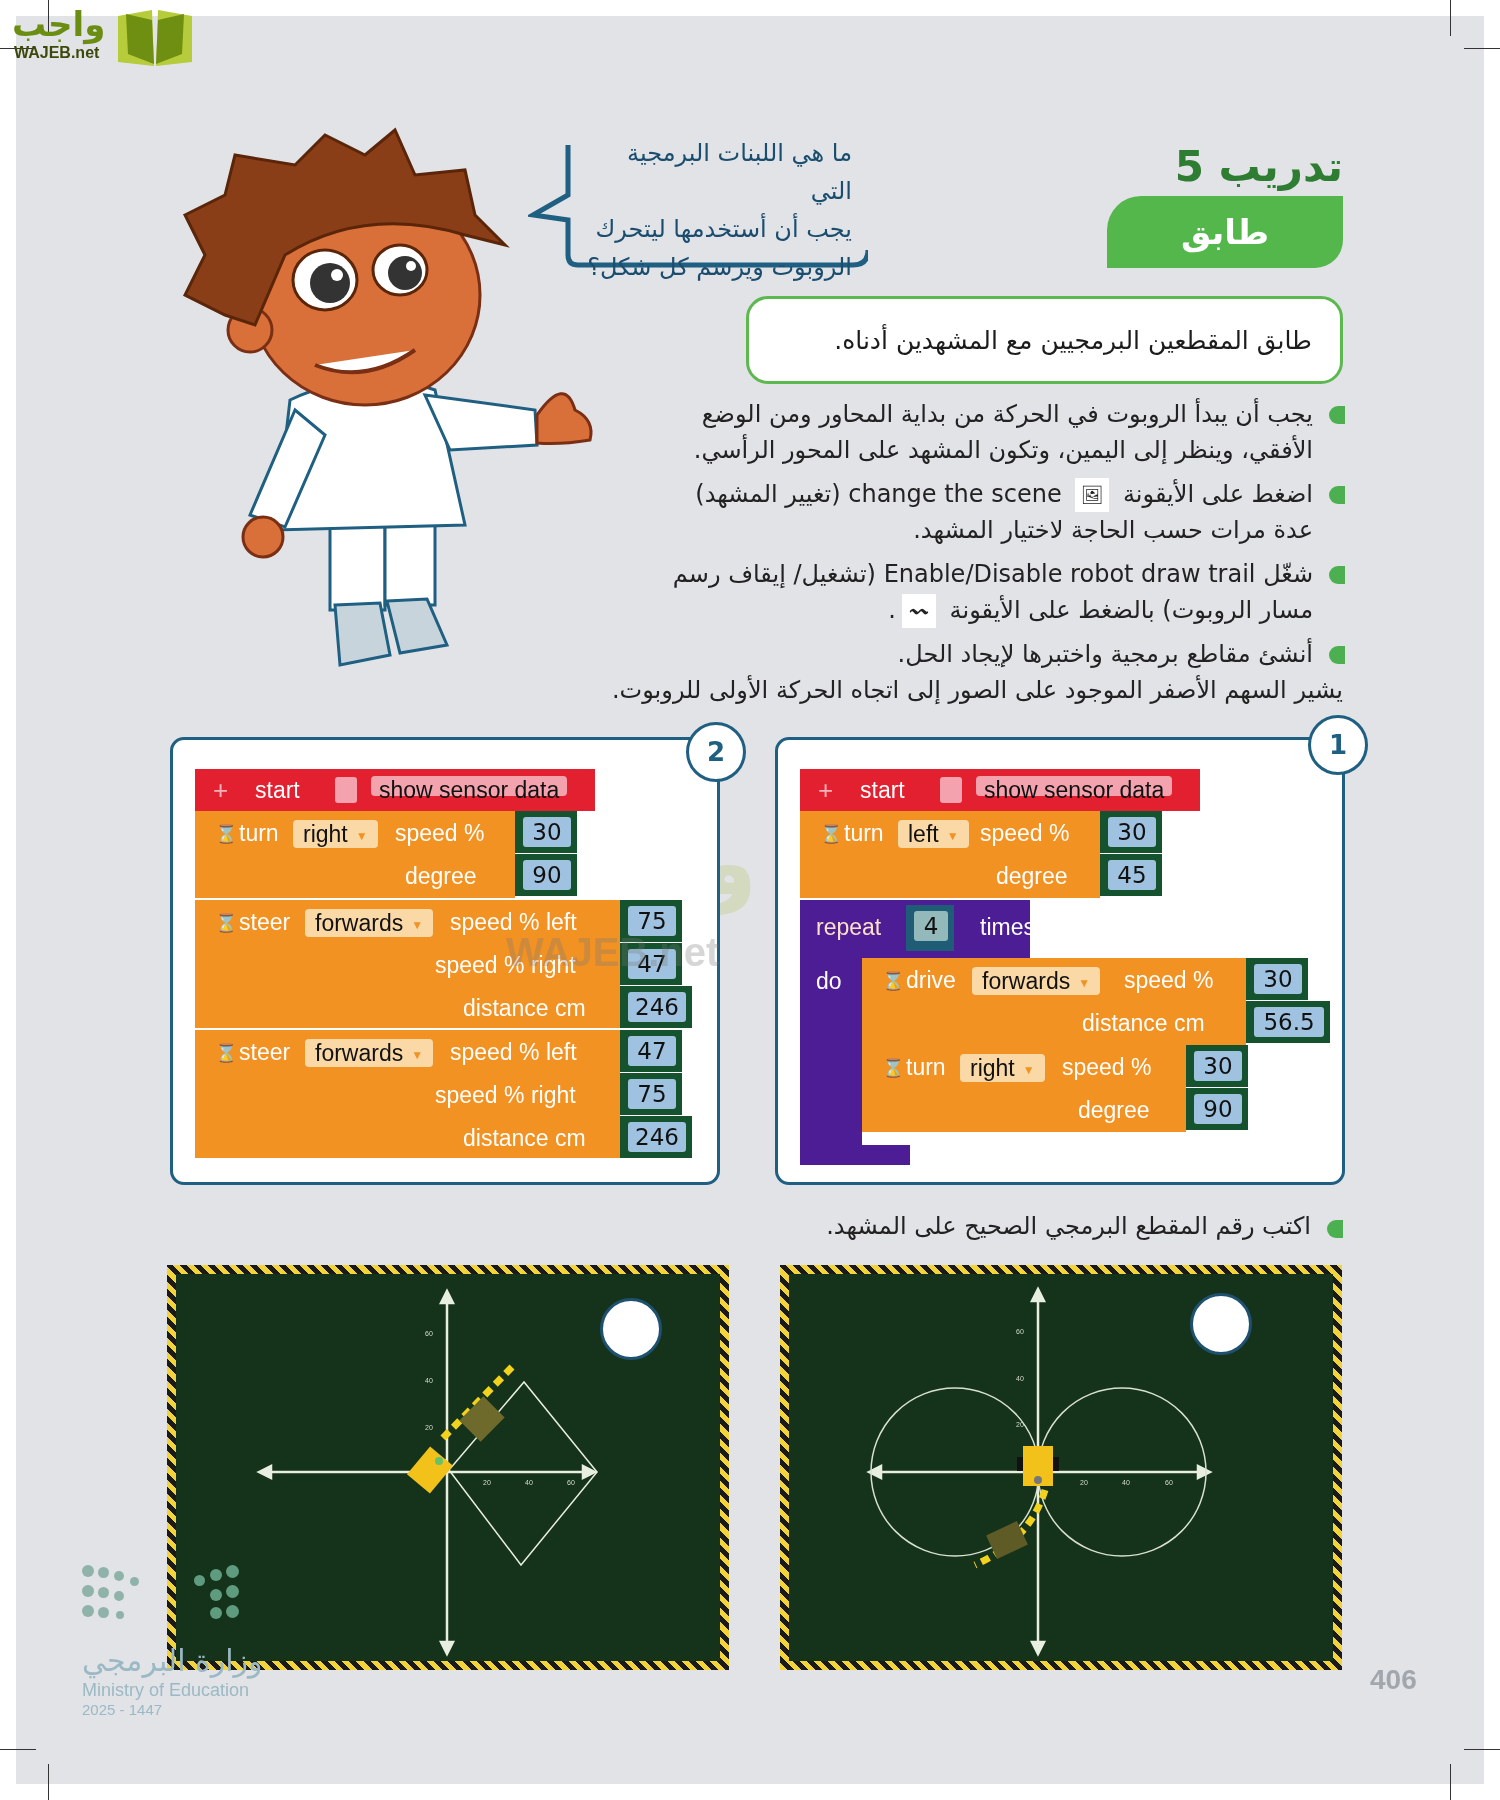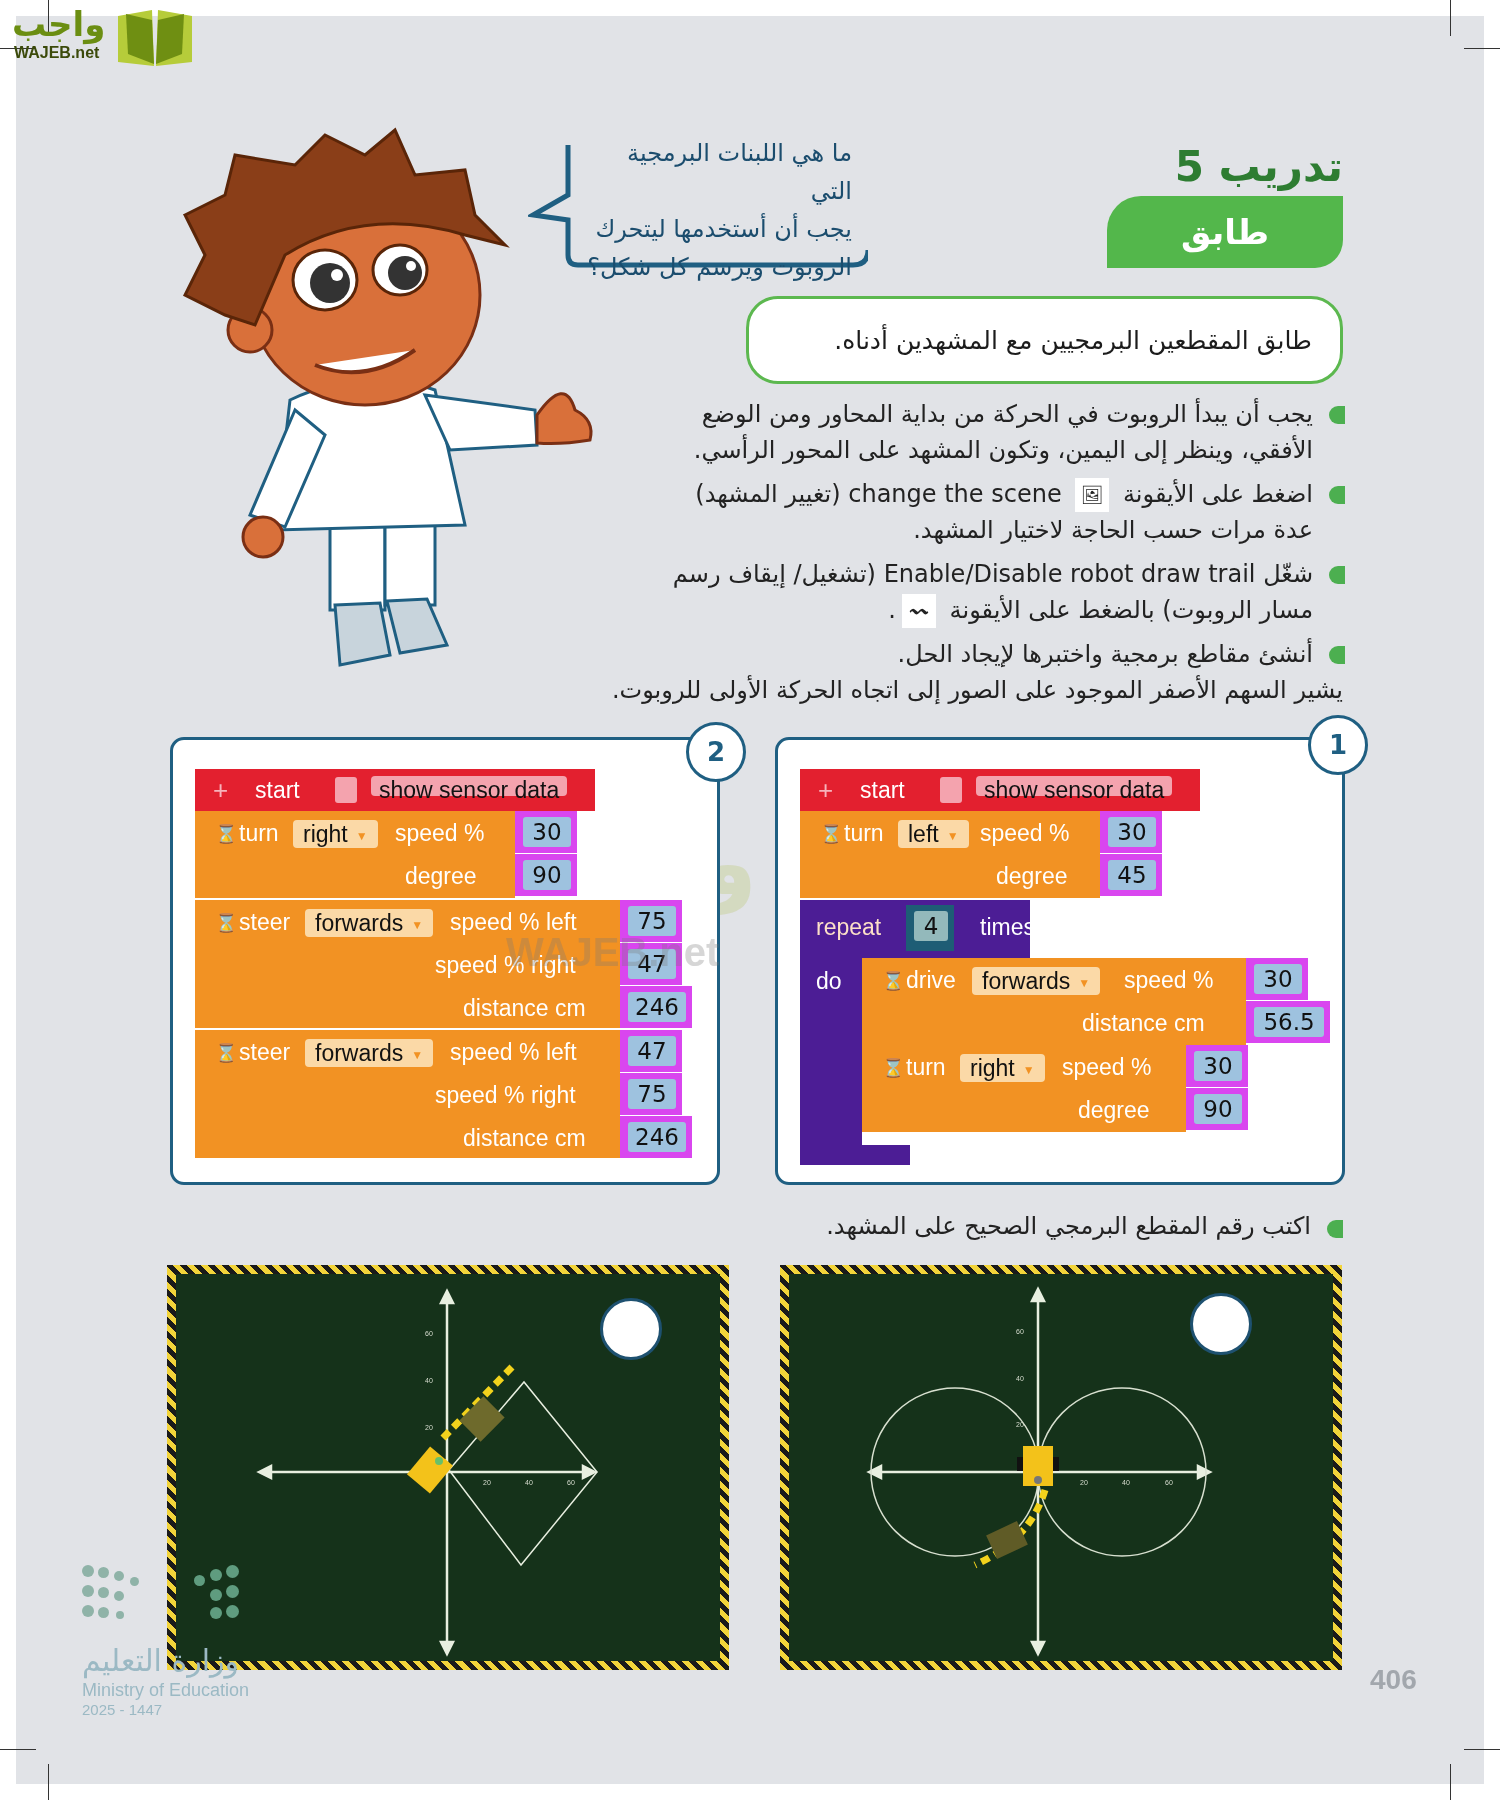--- a/index.html
+++ b/index.html
@@ -15,7 +15,7 @@
 
   .title { position: absolute; right: 157px; top: 118px; font-size: 42px; font-weight: bold; color: #2e7d32; direction: rtl; margin-top: 24px; }
   .tab { position: absolute; left: 1107px; top: 196px; width: 236px; height: 72px; background: #53b74b; border-radius: 34px 0 28px 0; color: #fff; font-size: 34px; font-weight: bold; display: flex; align-items: center; justify-content: center; direction: rtl; }
-  .instr { position: absolute; left: 746px; top: 296px; width: 597px; height: 88px; background: #fff; border: 3px solid #5cb84f; border-radius: 32px; display: flex; align-items: center; justify-content: flex-start; padding-right: 28px; direction: rtl; font-size: 25px; color: #1c1c1c; }
+  .instr { position: absolute; left: 746px; top: 296px; width: 597px; height: 88px; background: #fff; border: 3px solid #5cb84f; border-radius: 22px; display: flex; align-items: center; justify-content: flex-start; padding-right: 28px; direction: rtl; font-size: 25px; color: #1c1c1c; }
 
   .bullets { position: absolute; left: 650px; top: 396px; width: 695px; direction: rtl; font-size: 24px; line-height: 36px; color: #222; }
   .bullet { position: relative; padding-right: 32px; margin-bottom: 8px; }

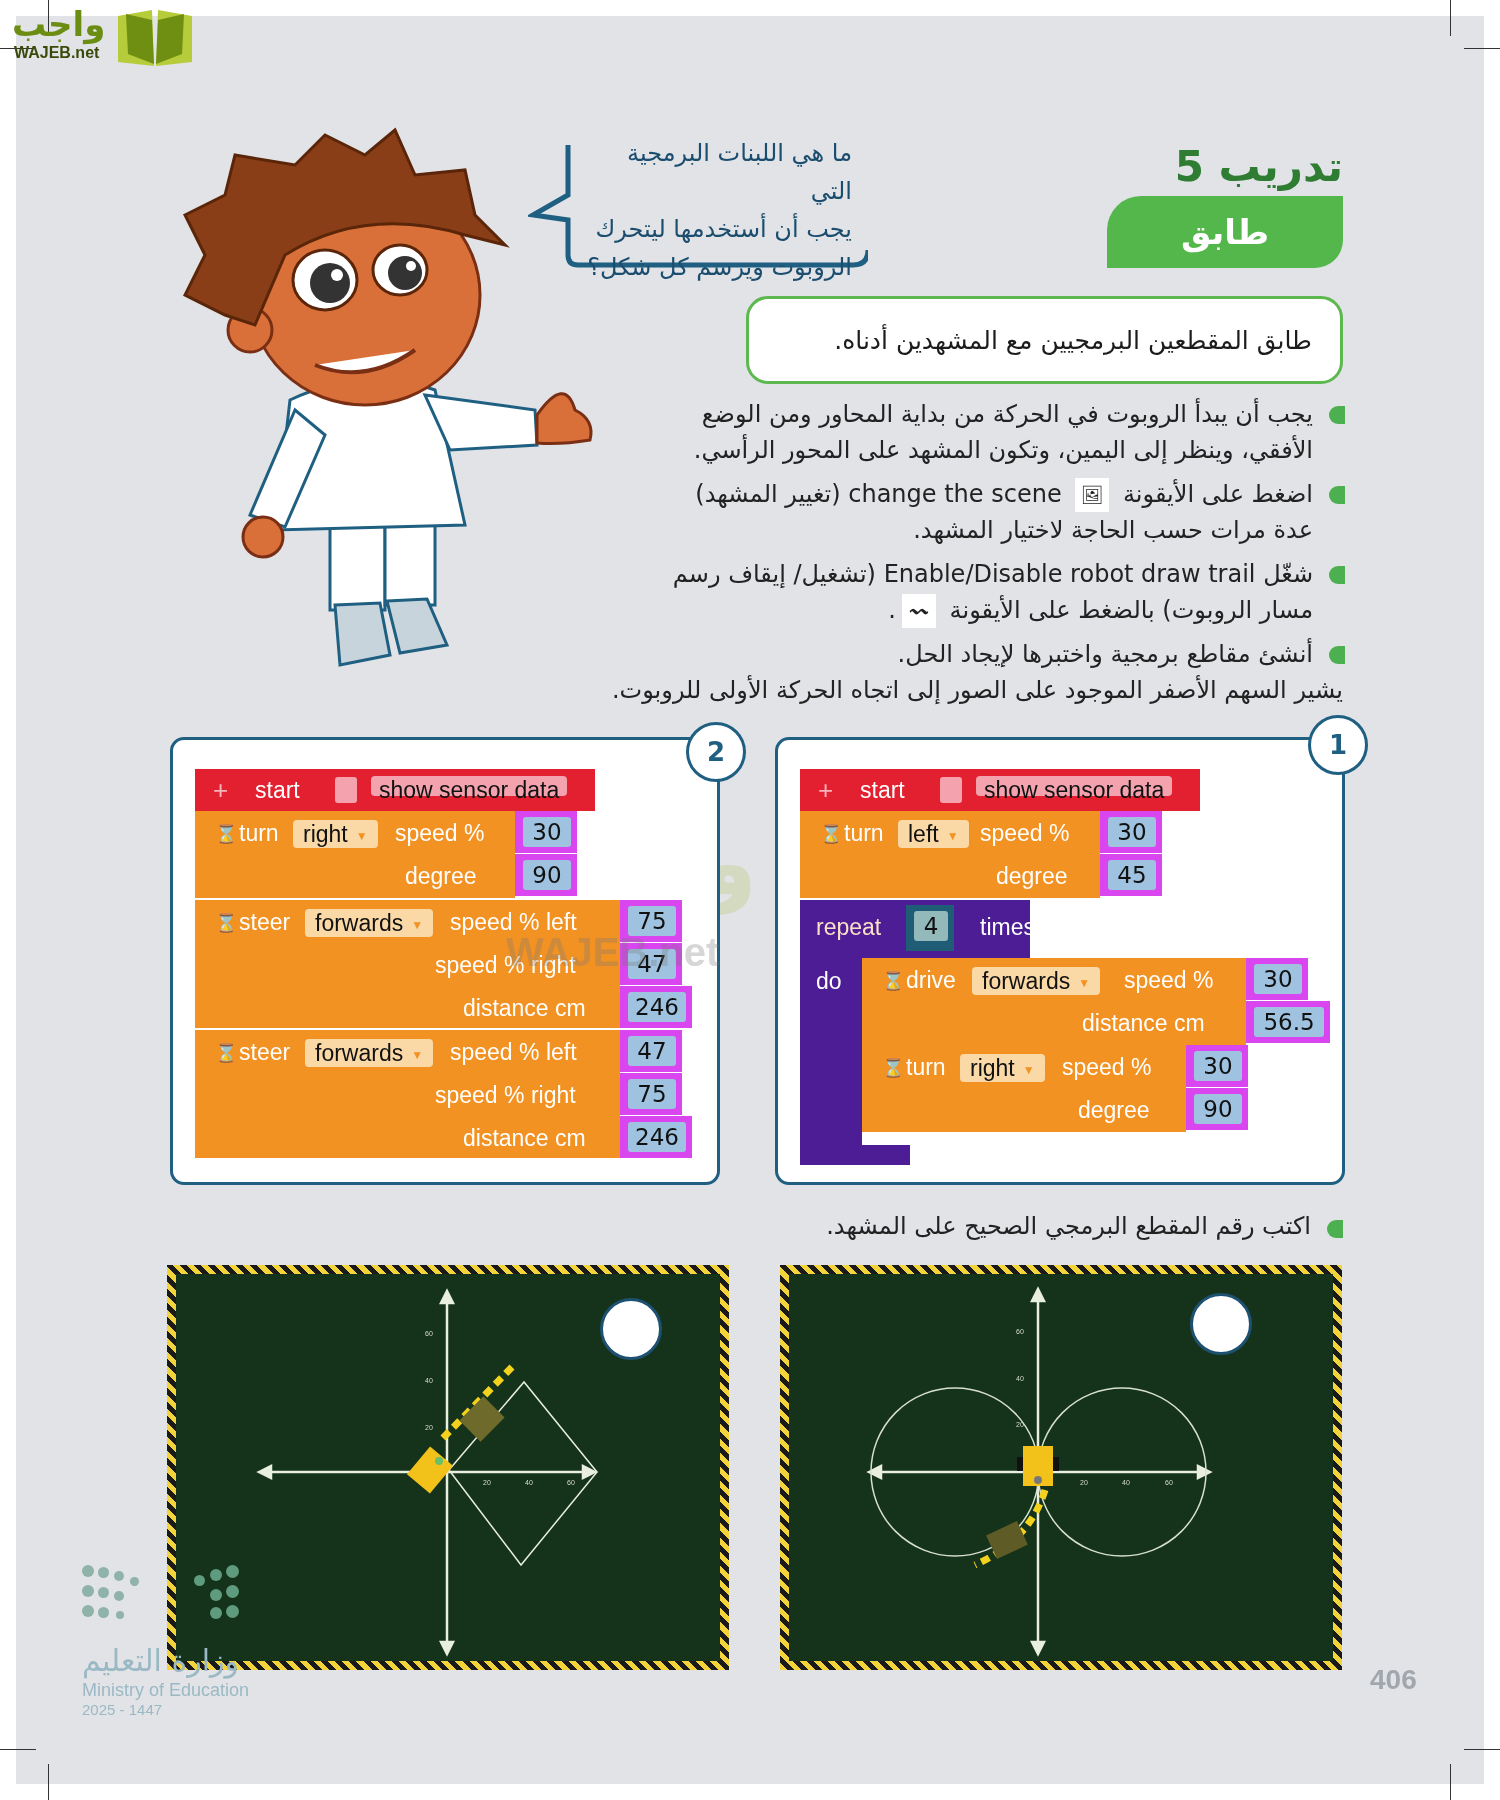--- a/index.html
+++ b/index.html
@@ -38,7 +38,7 @@
   .chip .tri { color: #f29223; font-size: 12px; margin-left: 8px; vertical-align: middle; }
   .pink { position: absolute; background: #f4a3ae; color: #111; border-radius: 4px; height: 20px; line-height: 28px; padding: 0 8px; font-size: 23px; }
   .pinksq { position: absolute; width: 22px; height: 26px; background: #f4a3ae; border-radius: 3px; }
-  .num { position: absolute; background: #d946ef; width: 62px; height: 42px; }
+  .num { position: absolute; background: #14532d; width: 62px; height: 42px; }
   .num span { position: absolute; left: 8px; top: 6px; right: 6px; height: 30px; background: #9ec2df; color: #111; font-size: 23px; text-align: center; line-height: 30px; border-radius: 3px; }
   .numwide { width: 72px; }
   .tx { position: absolute; white-space: nowrap; }

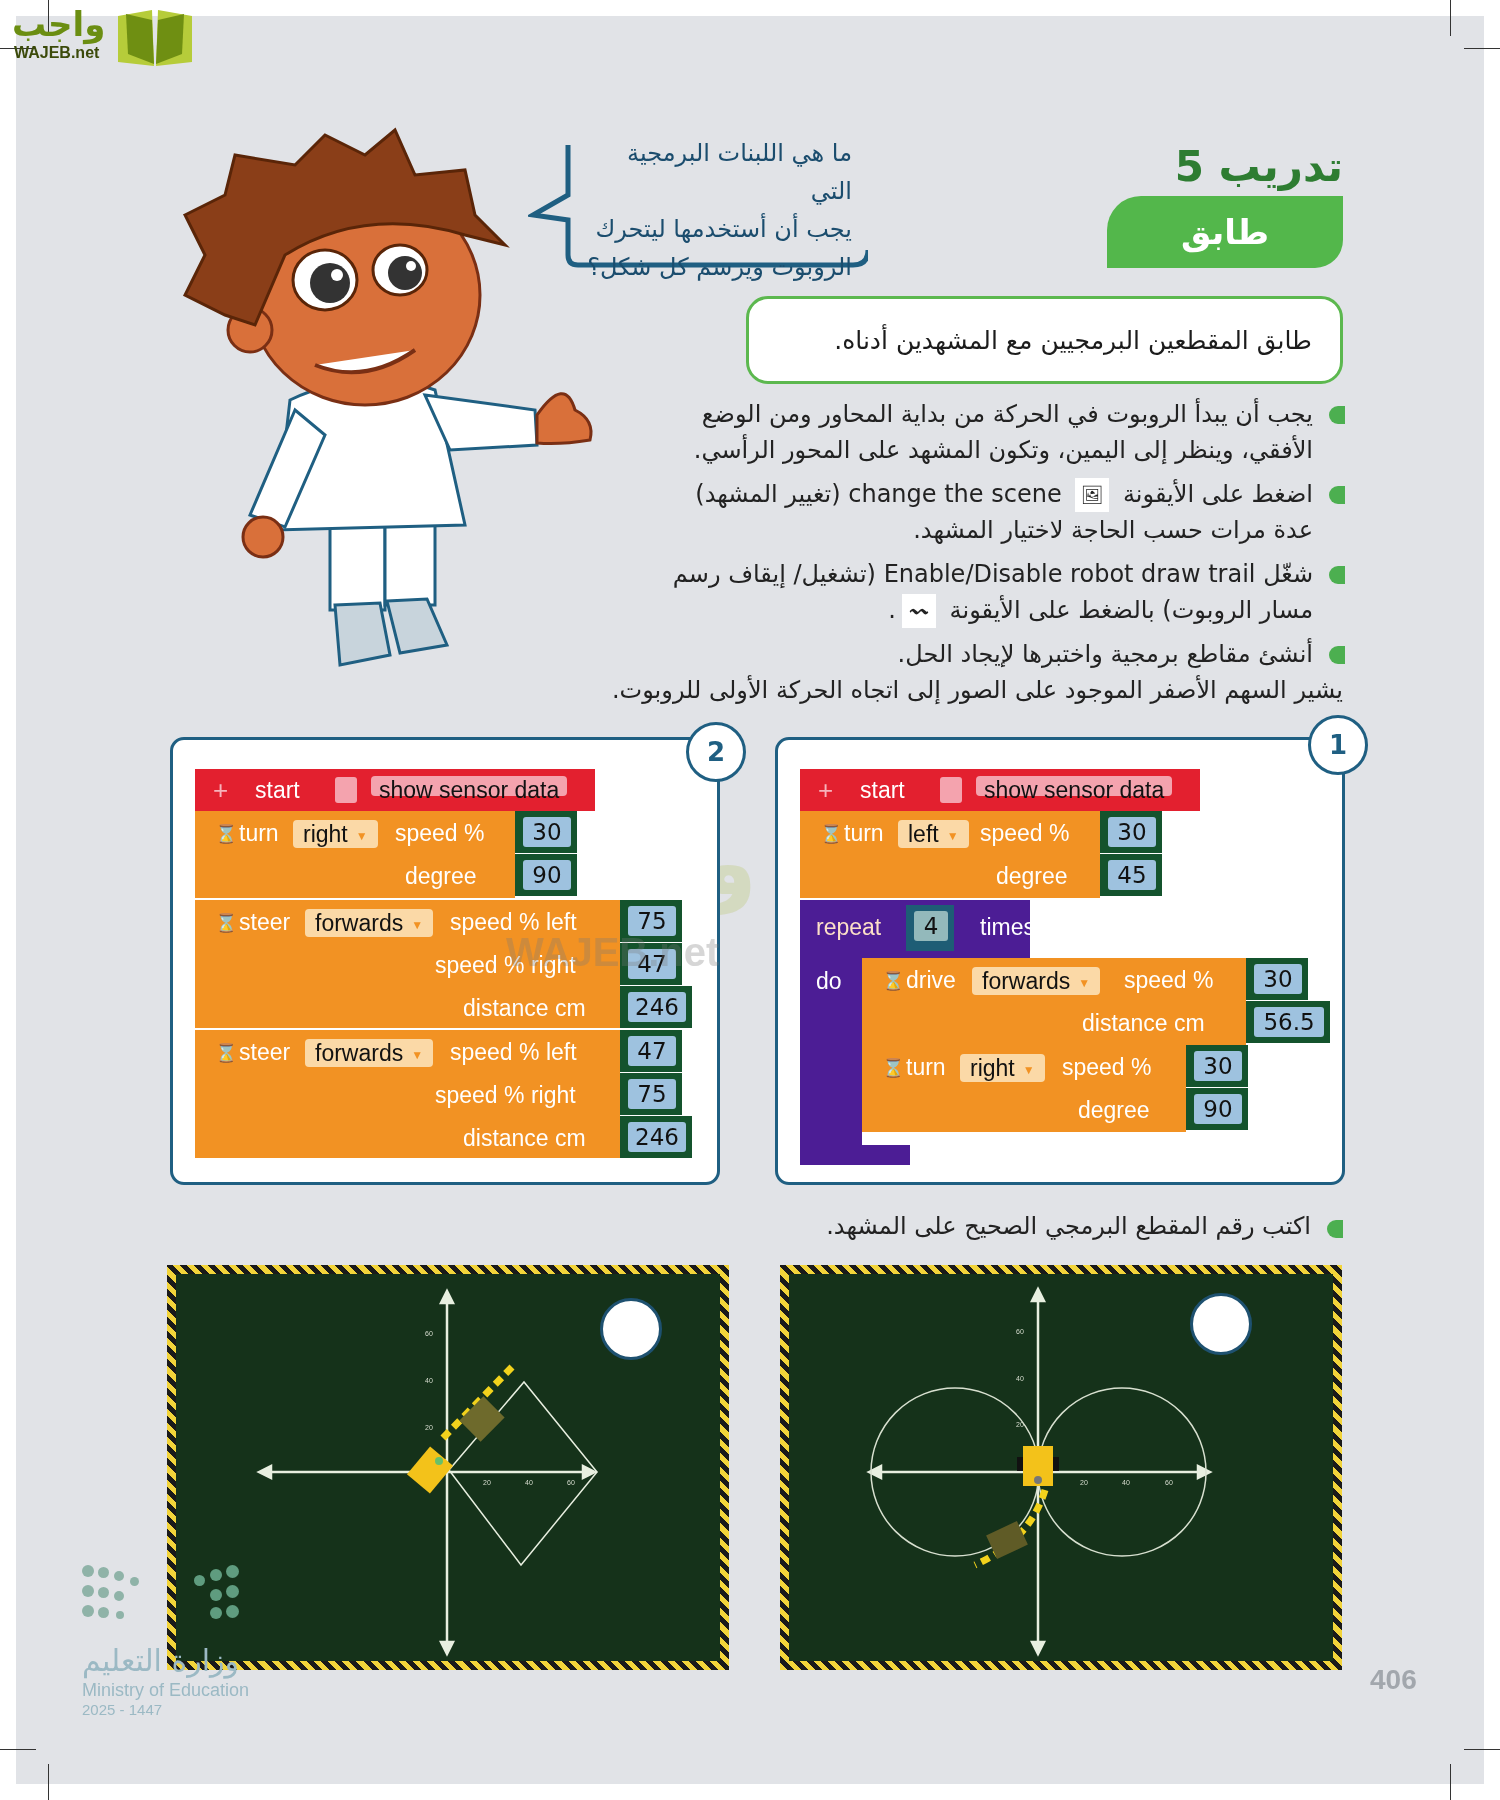--- a/index.html
+++ b/index.html
@@ -371,7 +371,7 @@
     <div class="d" style="left:128px;top:42px;width:12px;height:12px;background:#5f9c7f;"></div>
     <div class="d" style="left:144px;top:40px;width:13px;height:13px;background:#5f9c7f;"></div>
   </div>
-  <div class="ar">وزارة التعليم</div>
+  <div class="ar">وزارة البرمجي</div>
   <div class="en">Ministry of Education</div>
   <div class="yr">2025 - 1447</div>
 </div>

